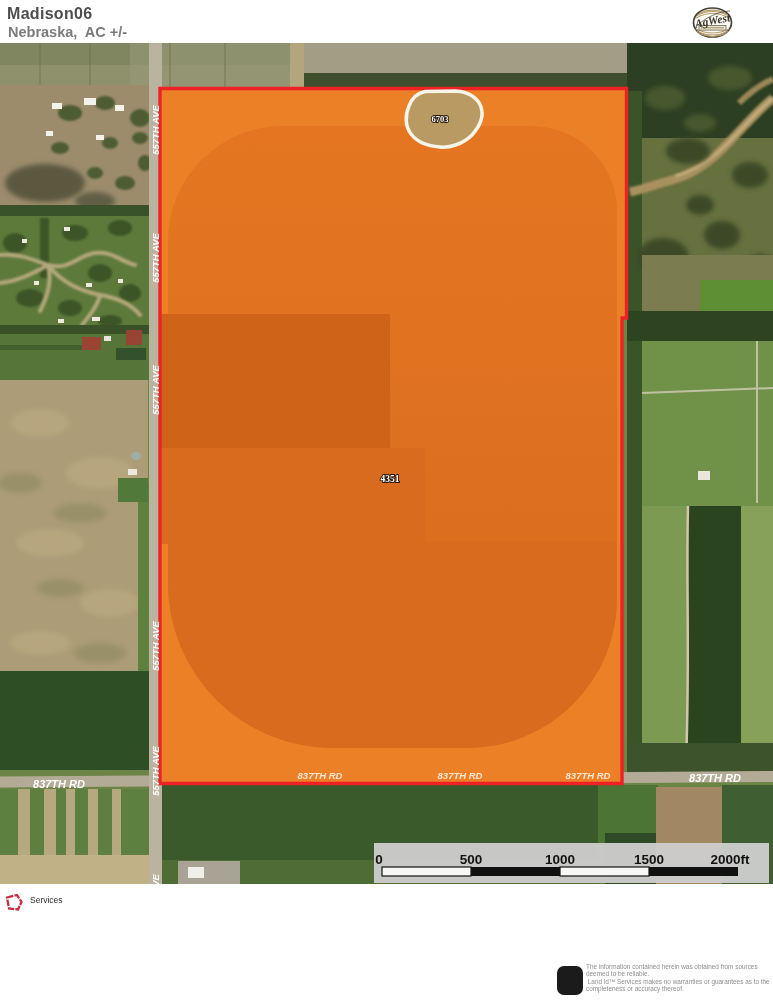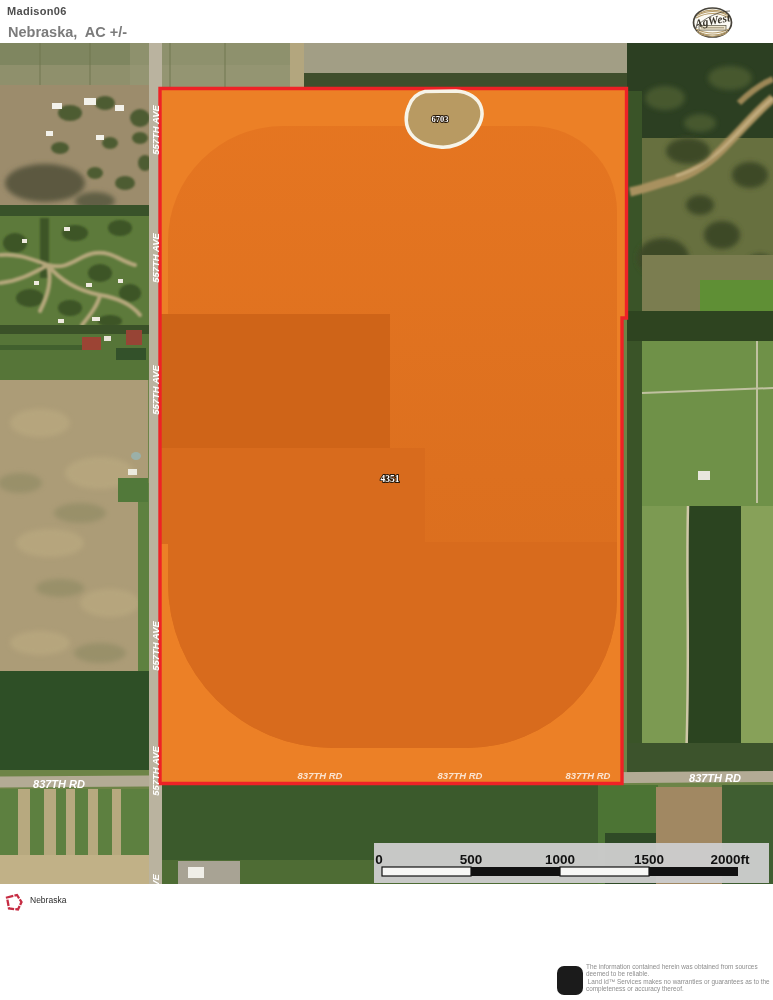--- a/index.html
+++ b/index.html
@@ -9,7 +9,7 @@
 </head>
 <body>
 
-<div class="abs" style="left:7px;top:5px;font-size:11px;font-weight:bold;color:#4d4d4d;letter-spacing:0.3px;">Madison06</div>
+<div class="abs" style="left:7px;top:5px;font-size:16px;font-weight:bold;color:#4d4d4d;letter-spacing:0.3px;">Madison06</div>
 
 <div class="abs" style="left:8px;top:24px;font-size:14.5px;color:#7b7b7b;font-weight:bold;">Nebraska,&nbsp; AC +/-</div>
 

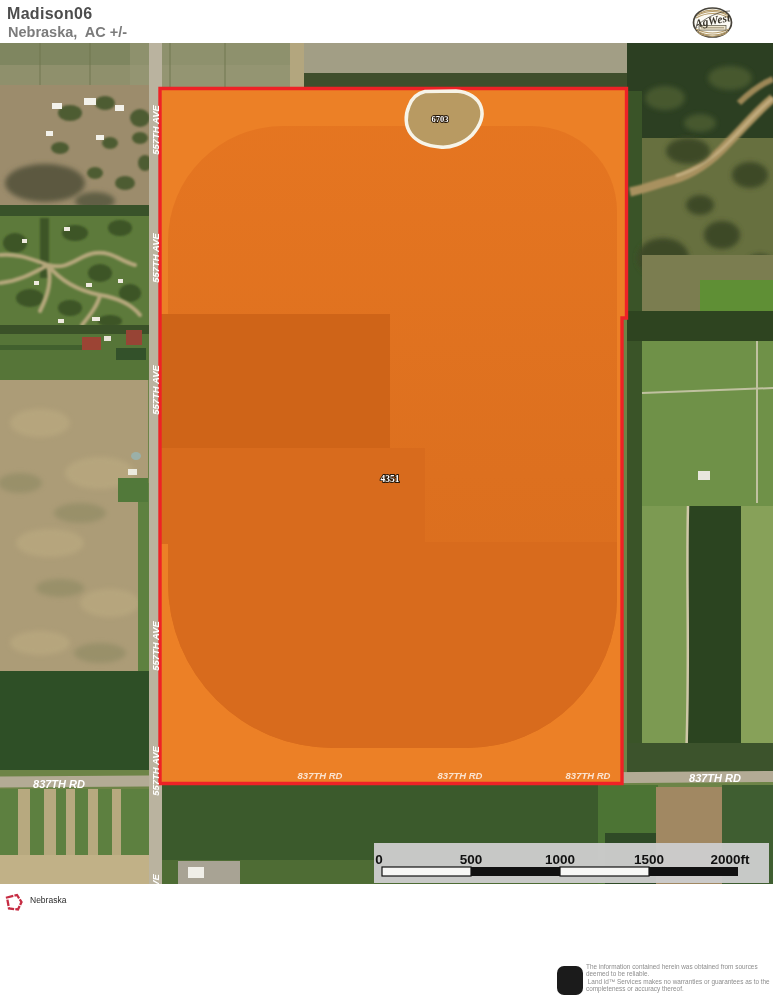--- a/index.html
+++ b/index.html
@@ -304,7 +304,7 @@
   <path d="M2,4.5 L12,2 L16.5,9 L13,16.5 L4,15.5 Z" fill="none" stroke="#c62c43" stroke-width="2.3" stroke-dasharray="6.5 1.2"></path>
 </svg>
 
-<div class="abs" style="left:30px;top:895px;font-size:8.5px;color:#2b2b2b;">Nebraska</div>
+<div class="abs" style="left:30px;top:895px;font-size:8.5px;color:#2b2b2b;">Services</div>
 
 <div class="abs" style="left:557px;top:966px;width:26px;height:29px;background:#1b1b1b;border-radius:7px;"></div>
 <div class="abs" style="left:560px;top:1005px;font-size:15px;font-weight:bold;color:#ffffff;">id<span style="color:#d61f5c;">.</span></div>

